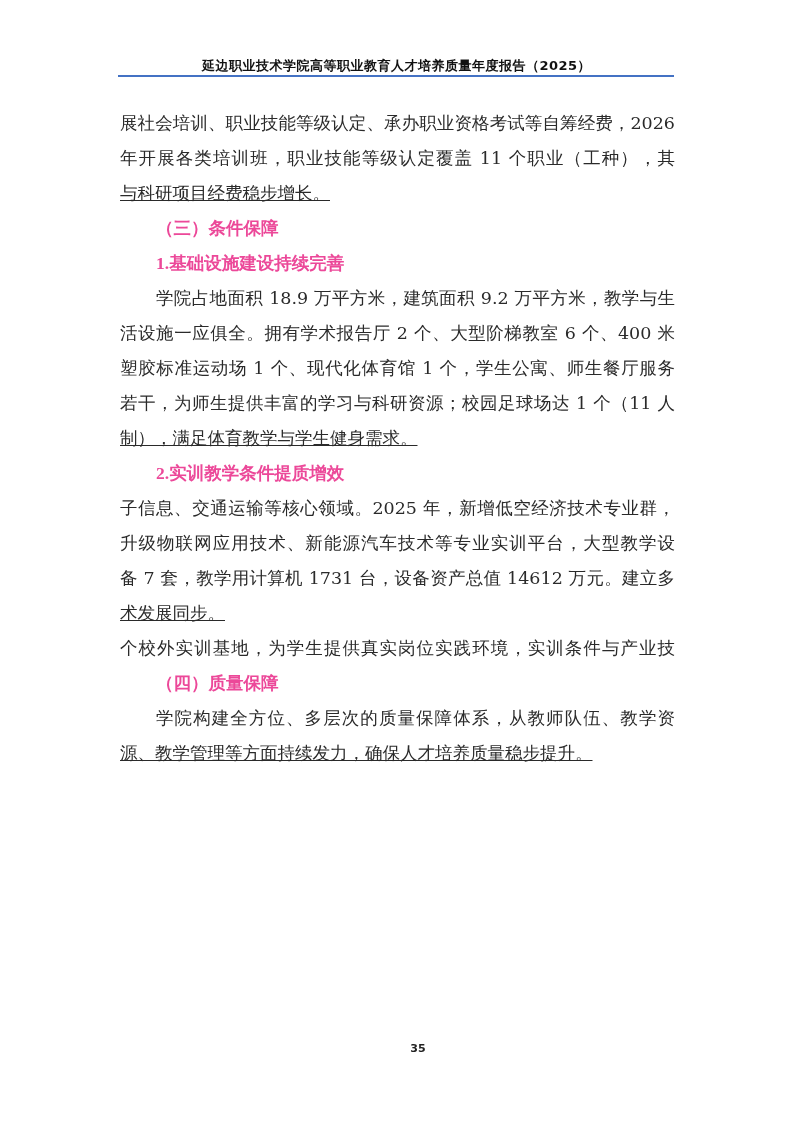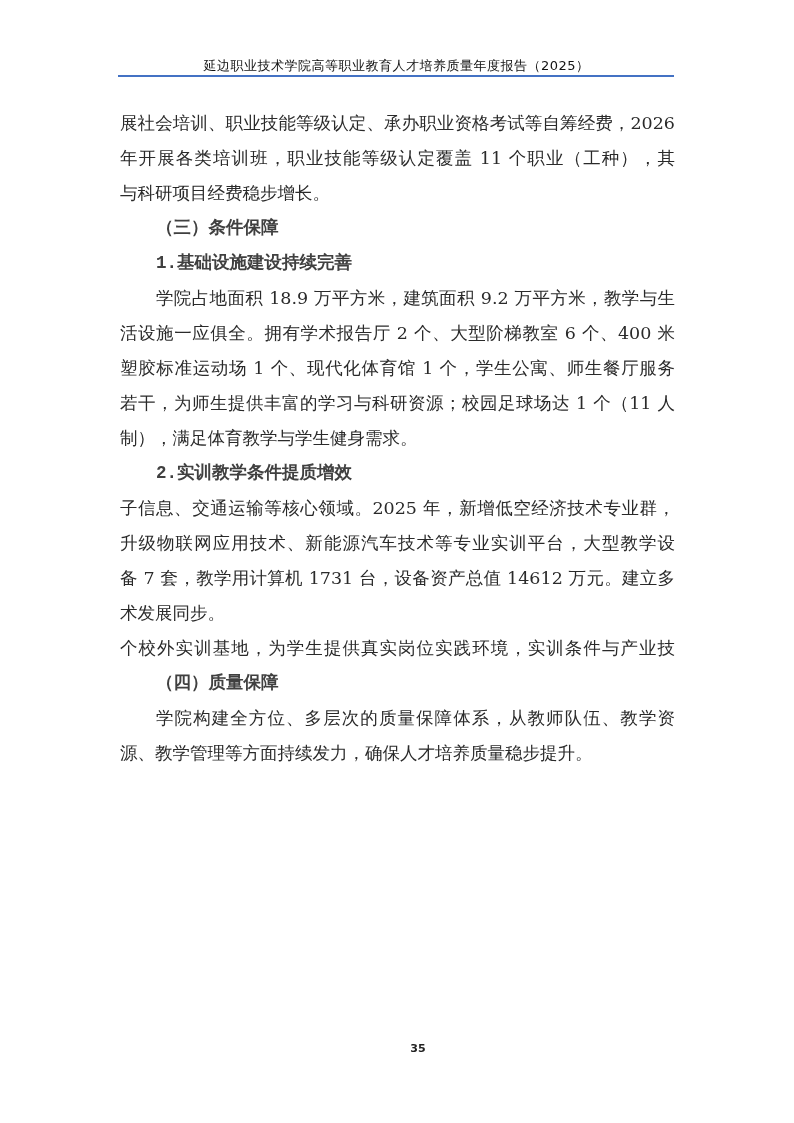--- a/index.html
+++ b/index.html
@@ -6,7 +6,7 @@
   body { width: 794px; height: 1123px; position: relative; overflow: hidden;
          font-family: "DejaVu Sans", "Liberation Sans", sans-serif; color: #222; }
   .header { position: absolute; top: 57px; left: 120px; width: 553px; text-align: center;
-            font-size: 13px; font-weight: normal; color: #111; letter-spacing: 0.5px; }
+            font-size: 13px; font-weight: bold; color: #111; letter-spacing: 0.5px; }
   .header-rule { position: absolute; top: 75px; left: 118px; width: 556px; height: 2px; background: #4472c4; }
   .content { position: absolute; top: 106px; left: 120px; width: 555px; }
   .line { font-size: 17.5px; line-height: 35px; height: 35px; white-space: nowrap; color: #2a2a2a;

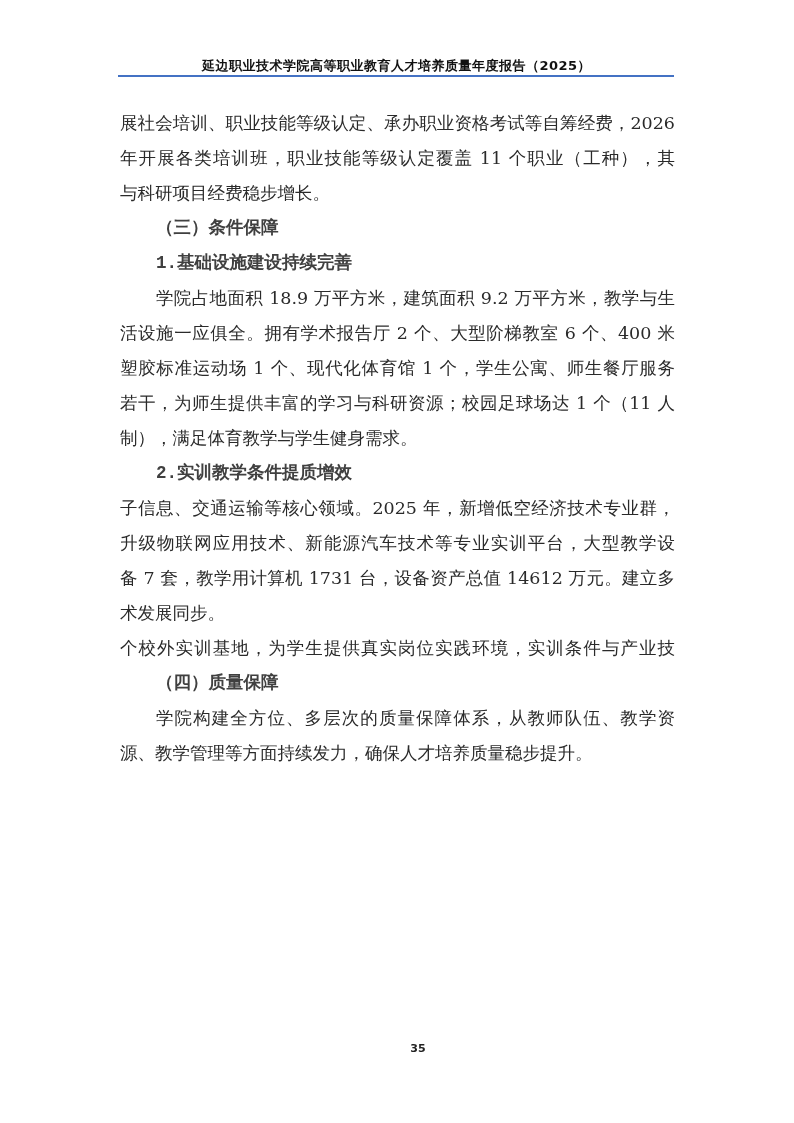--- a/index.html
+++ b/index.html
@@ -11,7 +11,7 @@
   .content { position: absolute; top: 106px; left: 120px; width: 555px; }
   .line { font-size: 17.5px; line-height: 35px; height: 35px; white-space: nowrap; color: #2a2a2a;
           font-family: "DejaVu Serif", "Liberation Serif", serif; text-align: justify; text-align-last: justify; }
-  .line.last { text-align-last: left; }
+  .line.last { text-align-last: left; text-decoration: underline; }
   .line.indent { padding-left: 36px; }
   .heading { font-size: 17.5px; line-height: 35px; height: 35px; font-weight: bold; color: #404040;
              padding-left: 36px; font-family: Liberation Mono, monospace; }

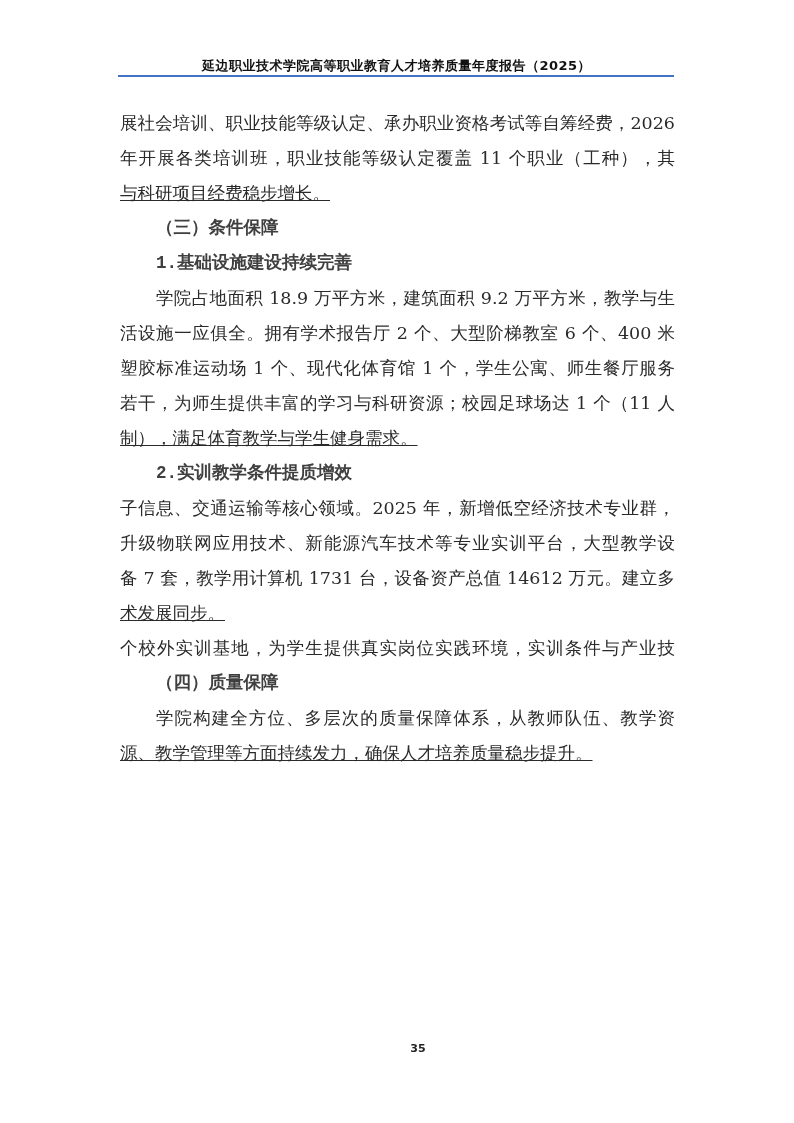--- a/index.html
+++ b/index.html
@@ -13,8 +13,8 @@
           font-family: "DejaVu Serif", "Liberation Serif", serif; text-align: justify; text-align-last: justify; }
   .line.last { text-align-last: left; text-decoration: underline; }
   .line.indent { padding-left: 36px; }
-  .heading { font-size: 17.5px; line-height: 35px; height: 35px; font-weight: bold; color: #404040;
-             padding-left: 36px; font-family: Liberation Mono, monospace; }
+  .heading { font-size: 17.5px; line-height: 35px; height: 35px; font-weight: bold; color: #ec4899;
+             padding-left: 36px; font-family: Liberation Serif, serif; }
   .page-num { position: absolute; top: 1042px; left: 0; width: 794px; text-align: center;
               font-size: 11px; font-weight: bold; color: #222; padding-left: 21px; }
 </style>

